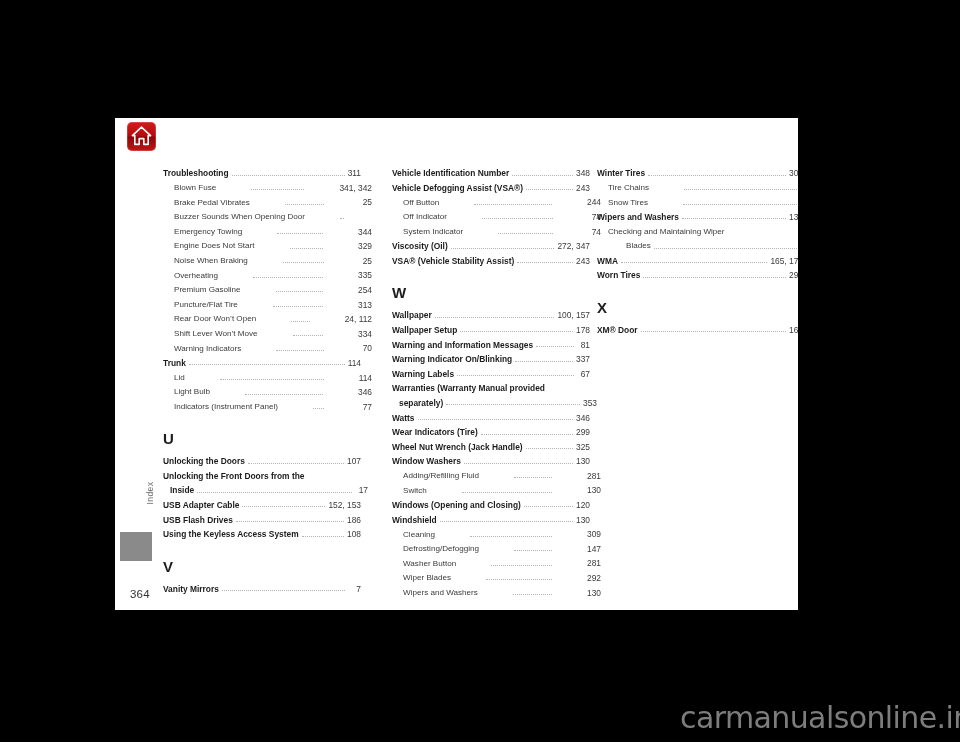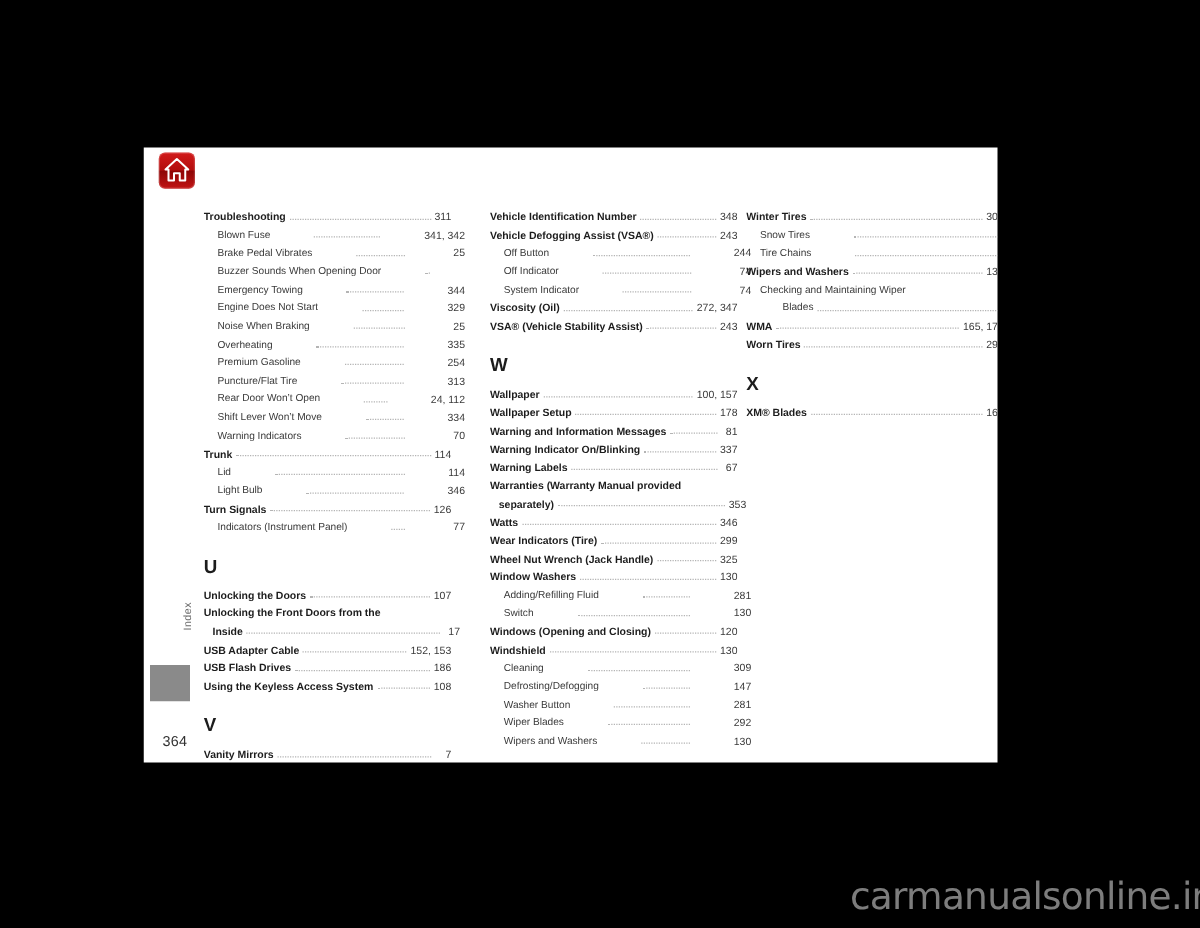--- a/index.html
+++ b/index.html
@@ -431,11 +431,11 @@
           <span class="pg">302</span>
         </div>
         <div class="entry lvl1">
+          <span class="txt">Tire Chains</span>
+          <span class="leader"></span>
+        </div>
+        <div class="entry lvl1">
           <span class="txt">Snow Tires</span>
-          <span class="leader"></span>
-        </div>
-        <div class="entry lvl1">
-          <span class="txt">Tire Chains</span>
           <span class="leader"></span>
         </div>
         <div class="entry lvl0">

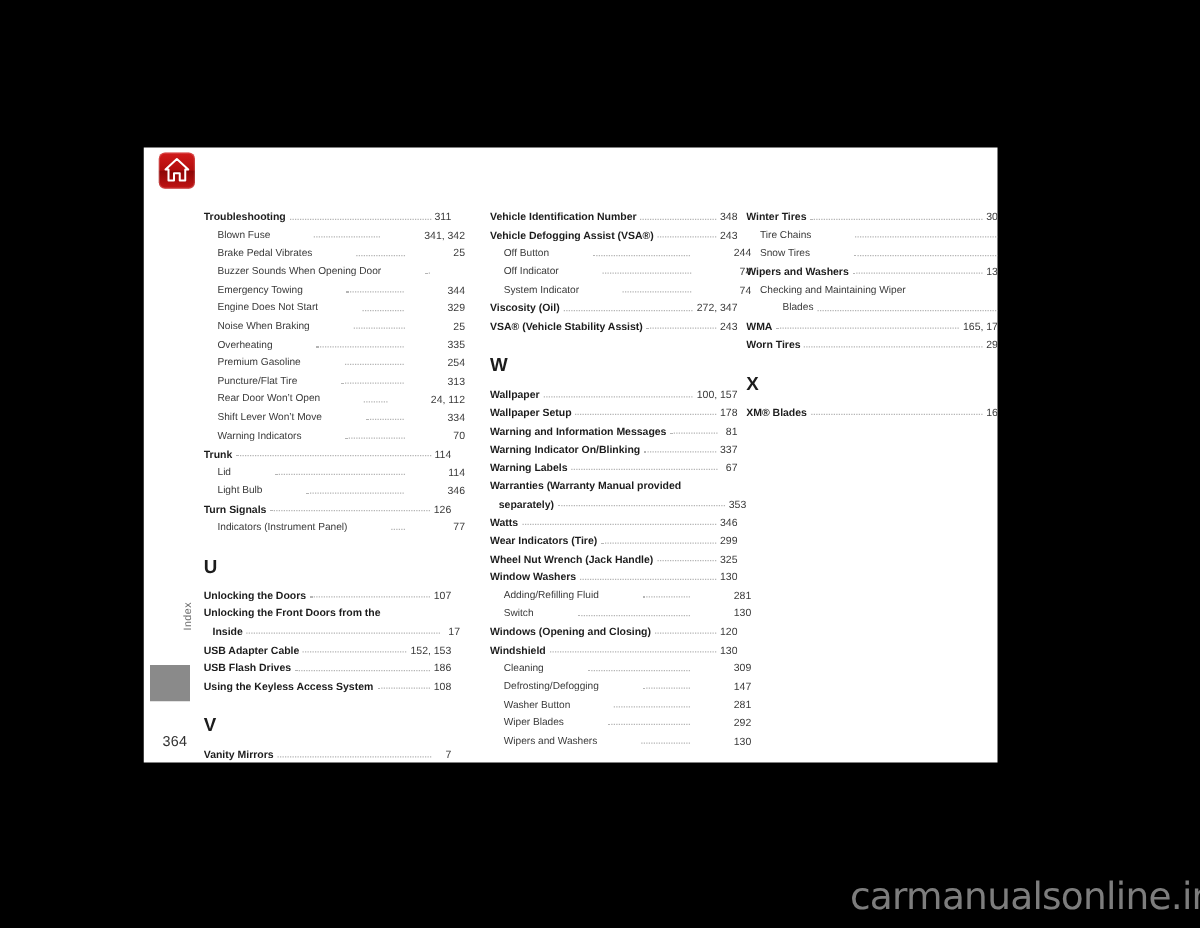--- a/index.html
+++ b/index.html
@@ -463,7 +463,7 @@
         </div>
         <div class="letter">X</div>
         <div class="entry lvl0">
-          <span class="txt">XM® Blades</span>
+          <span class="txt">XM® Door</span>
           <span class="leader"></span>
           <span class="pg">163</span>
         </div>

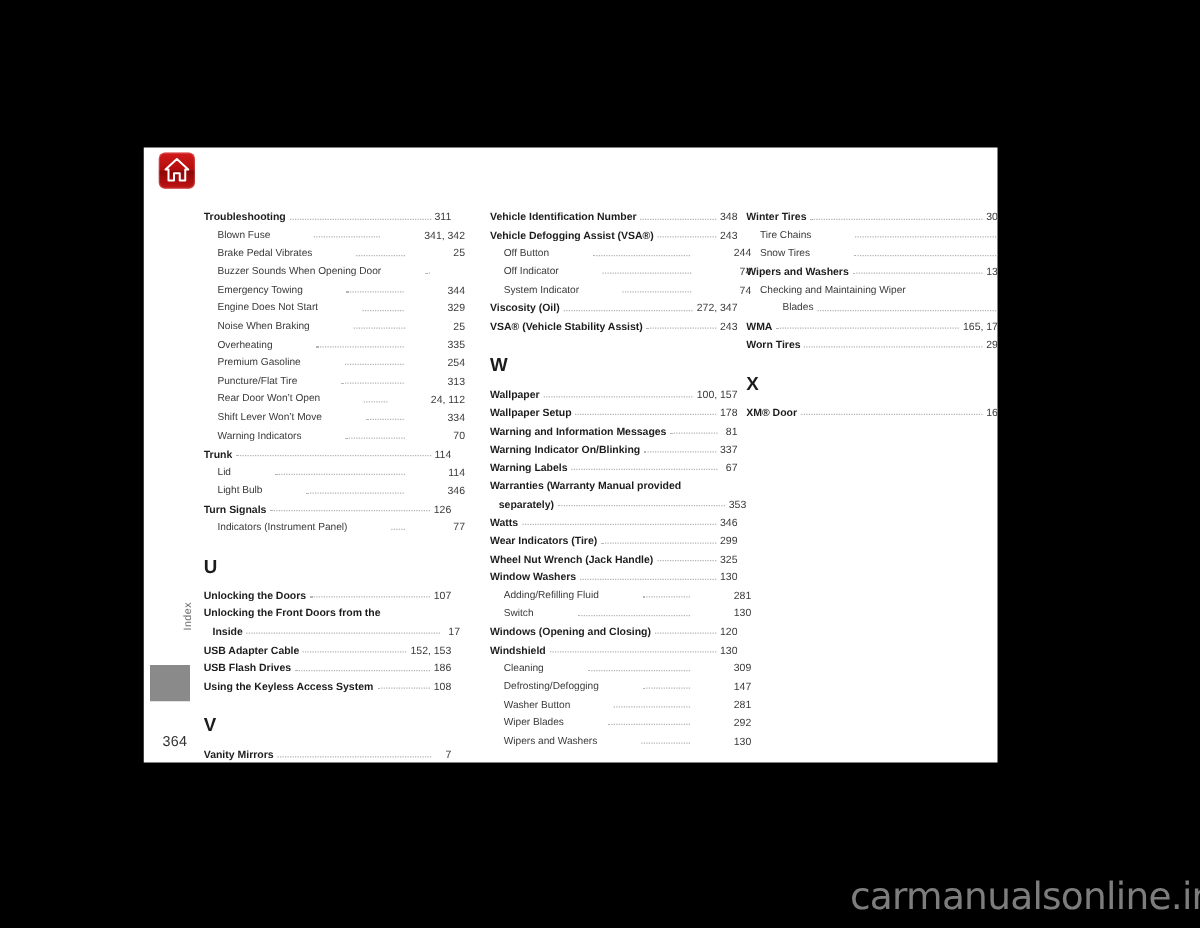--- a/index.html
+++ b/index.html
@@ -238,11 +238,6 @@
           <span class="leader"></span>
           <span class="pg">346</span>
         </div>
-        <div class="entry lvl0">
-          <span class="txt">Turn Signals</span>
-          <span class="leader"></span>
-          <span class="pg">126</span>
-        </div>
         <div class="entry lvl1">
           <span class="txt">Indicators (Instrument Panel)</span>
           <span class="leader"></span>

